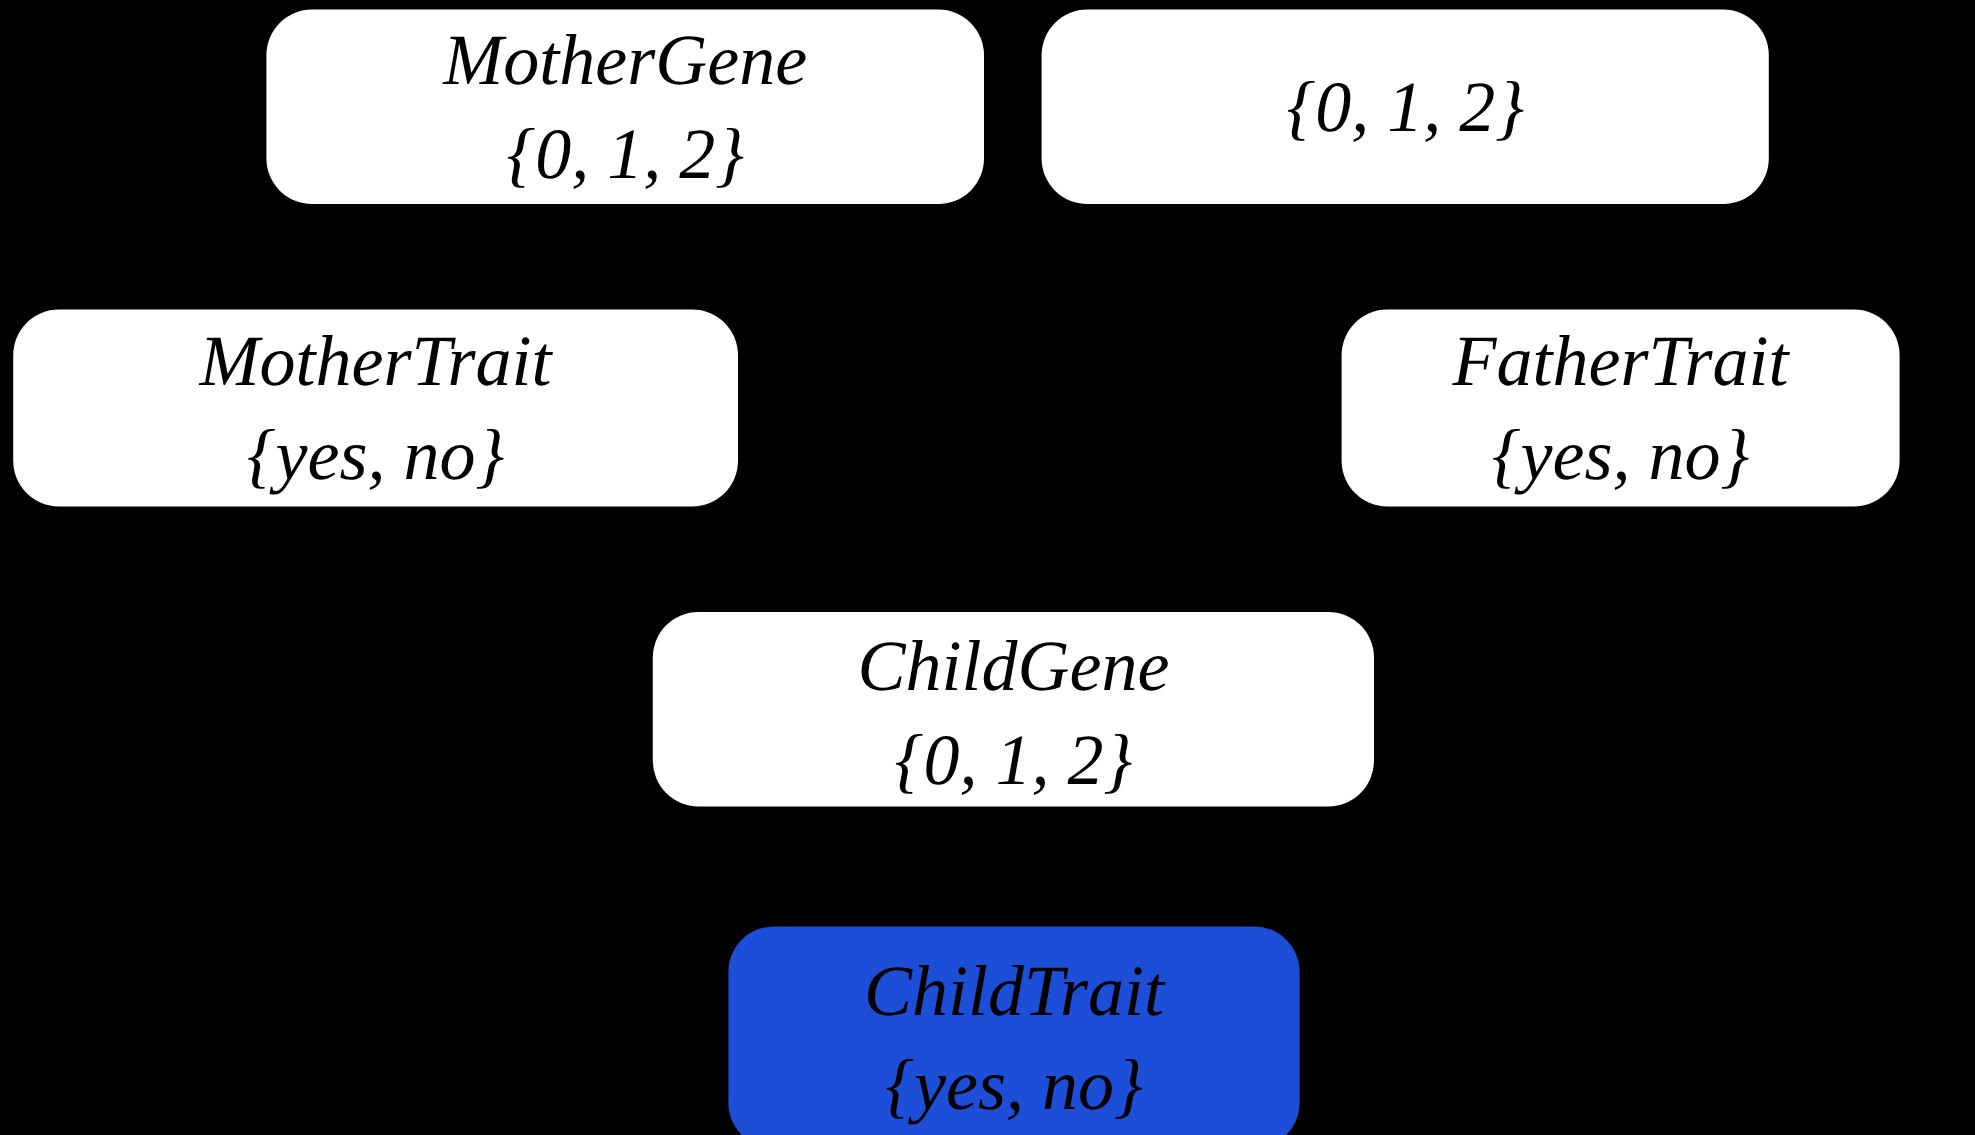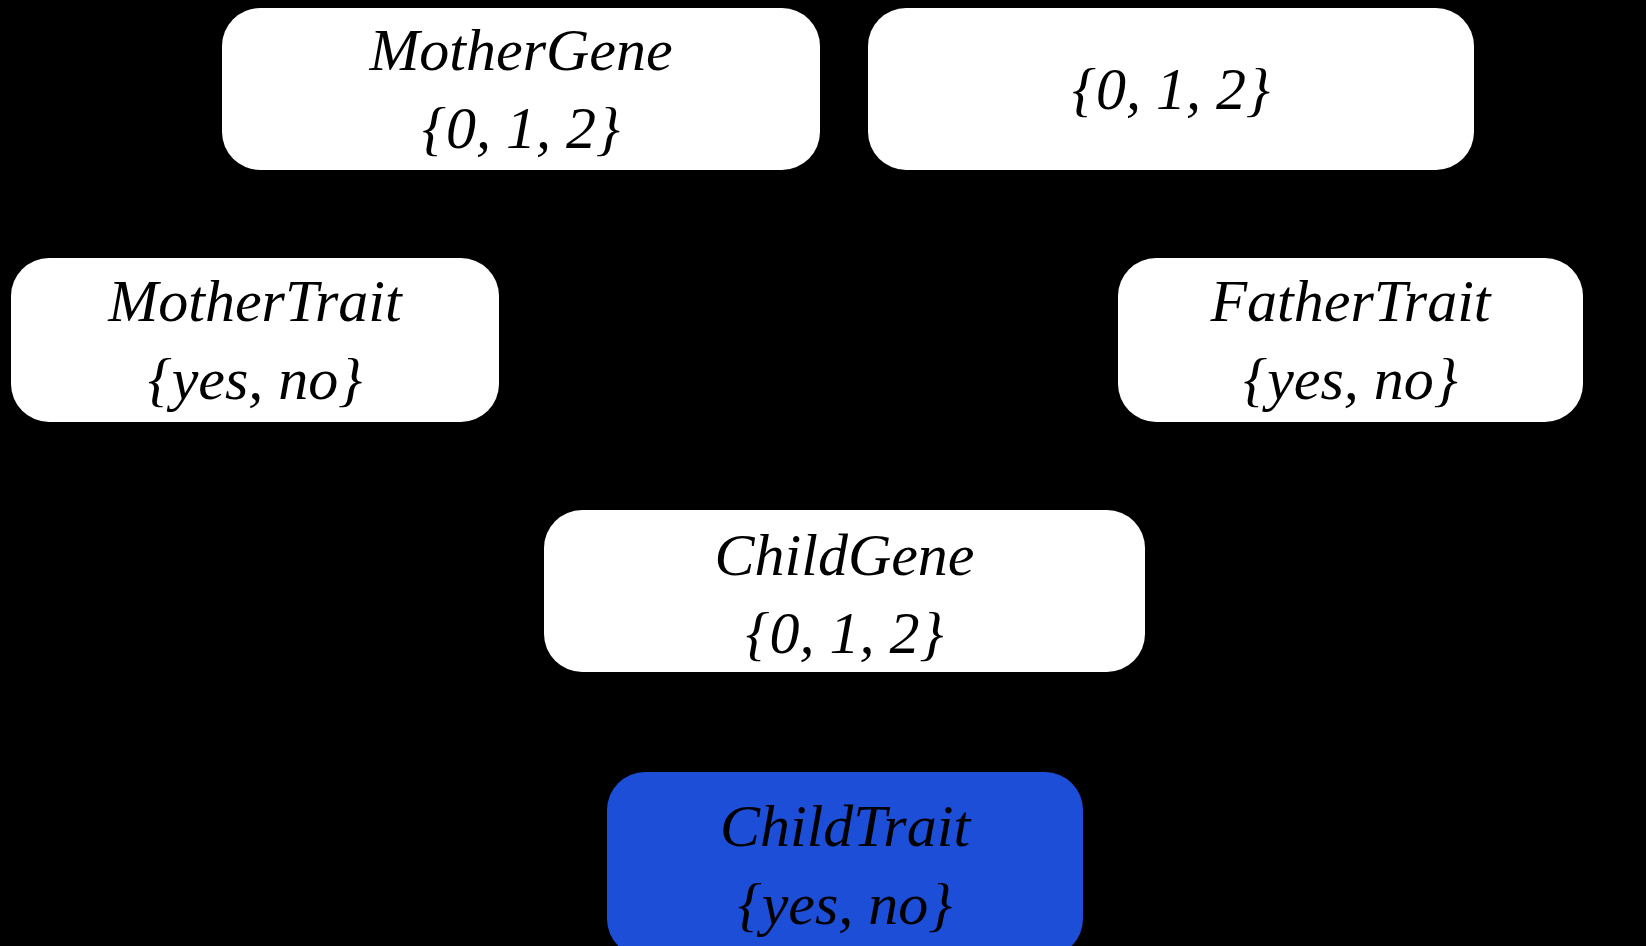--- a/index.html
+++ b/index.html
@@ -45,7 +45,7 @@
     <div class="node-line">{0, 1, 2}</div>
   </div>
 
-  <div class="node" style="left: 11px; top: 258px; width: 488px; height: 164px; background: rgb(255, 255, 255); color: rgb(0, 0, 0);">
+  <div class="node" style="left: 11px; top: 258px; width: 604px; height: 164px; background: rgb(255, 255, 255); color: rgb(0, 0, 0);">
     <div class="node-line">MotherTrait</div>
     <div class="node-line">{yes, no}</div>
   </div>

